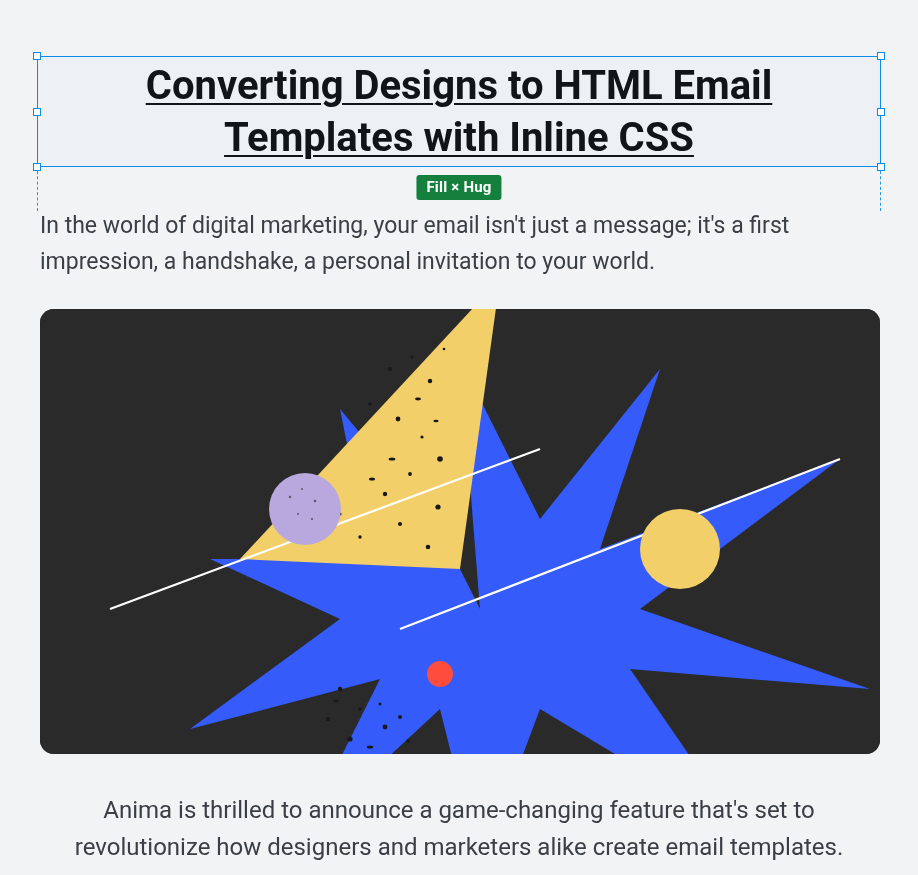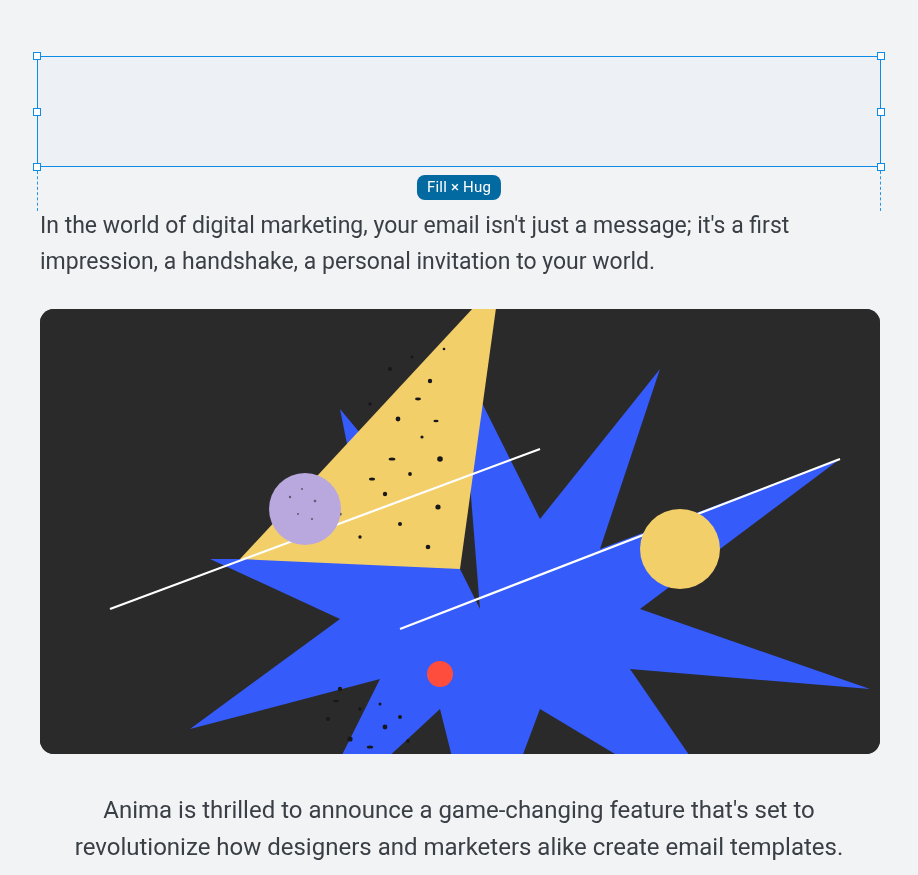--- a/index.html
+++ b/index.html
@@ -117,6 +117,9 @@
 <div class="canvas">
 
   <div class="heading-frame"></div>
+  <div class="heading-text">
+    <h1>Converting Designs to HTML Email Templates with Inline CSS</h1>
+  </div>
 
   <div class="handle h-tl"></div>
   <div class="handle h-tr"></div>

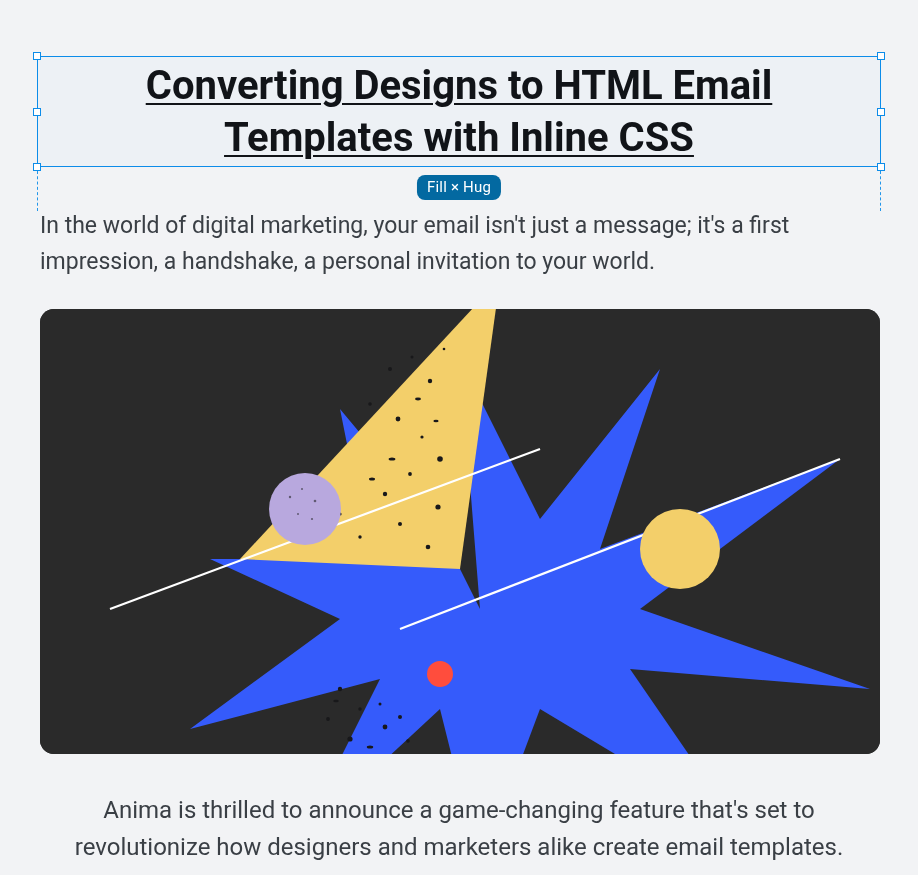--- a/index.html
+++ b/index.html
@@ -68,12 +68,12 @@
     left: 50%;
     top: 175px;
     transform: translateX(-50%);
-    background: #0369a1;
+    background: #15803d;
     color: #fff;
     font-size: 15px;
-    font-weight: 400;
+    font-weight: 700;
     padding: 3px 10px 4px;
-    border-radius: 8px;
+    border-radius: 3px;
     white-space: nowrap;
     letter-spacing: 0.2px;
   }

